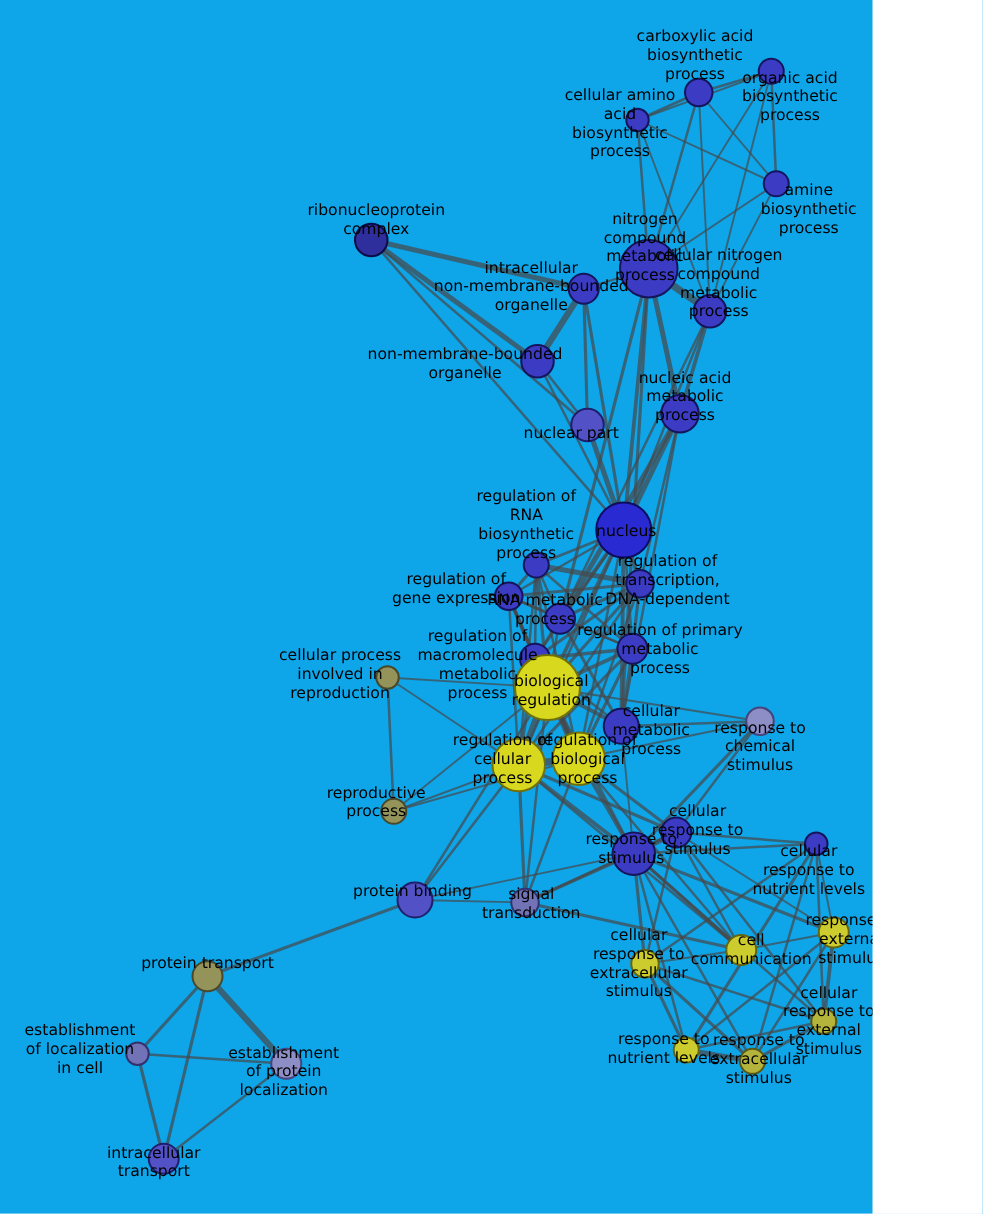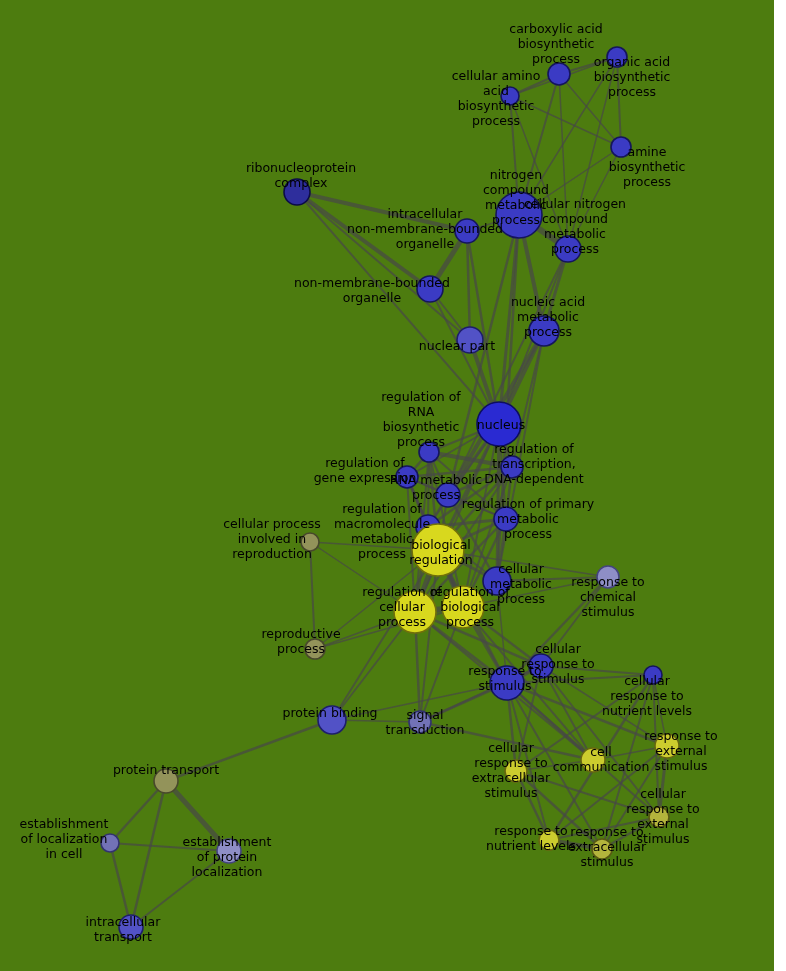--- a/index.html
+++ b/index.html
@@ -10,9 +10,9 @@
   }
   .stage {
     position: relative;
-    width: 774px;
+    width: 698px;
     height: 971px;
-    background: #4d7c0f;
+    background: #0ea5e9;
     overflow: hidden;
   }
   svg { display: block; }

